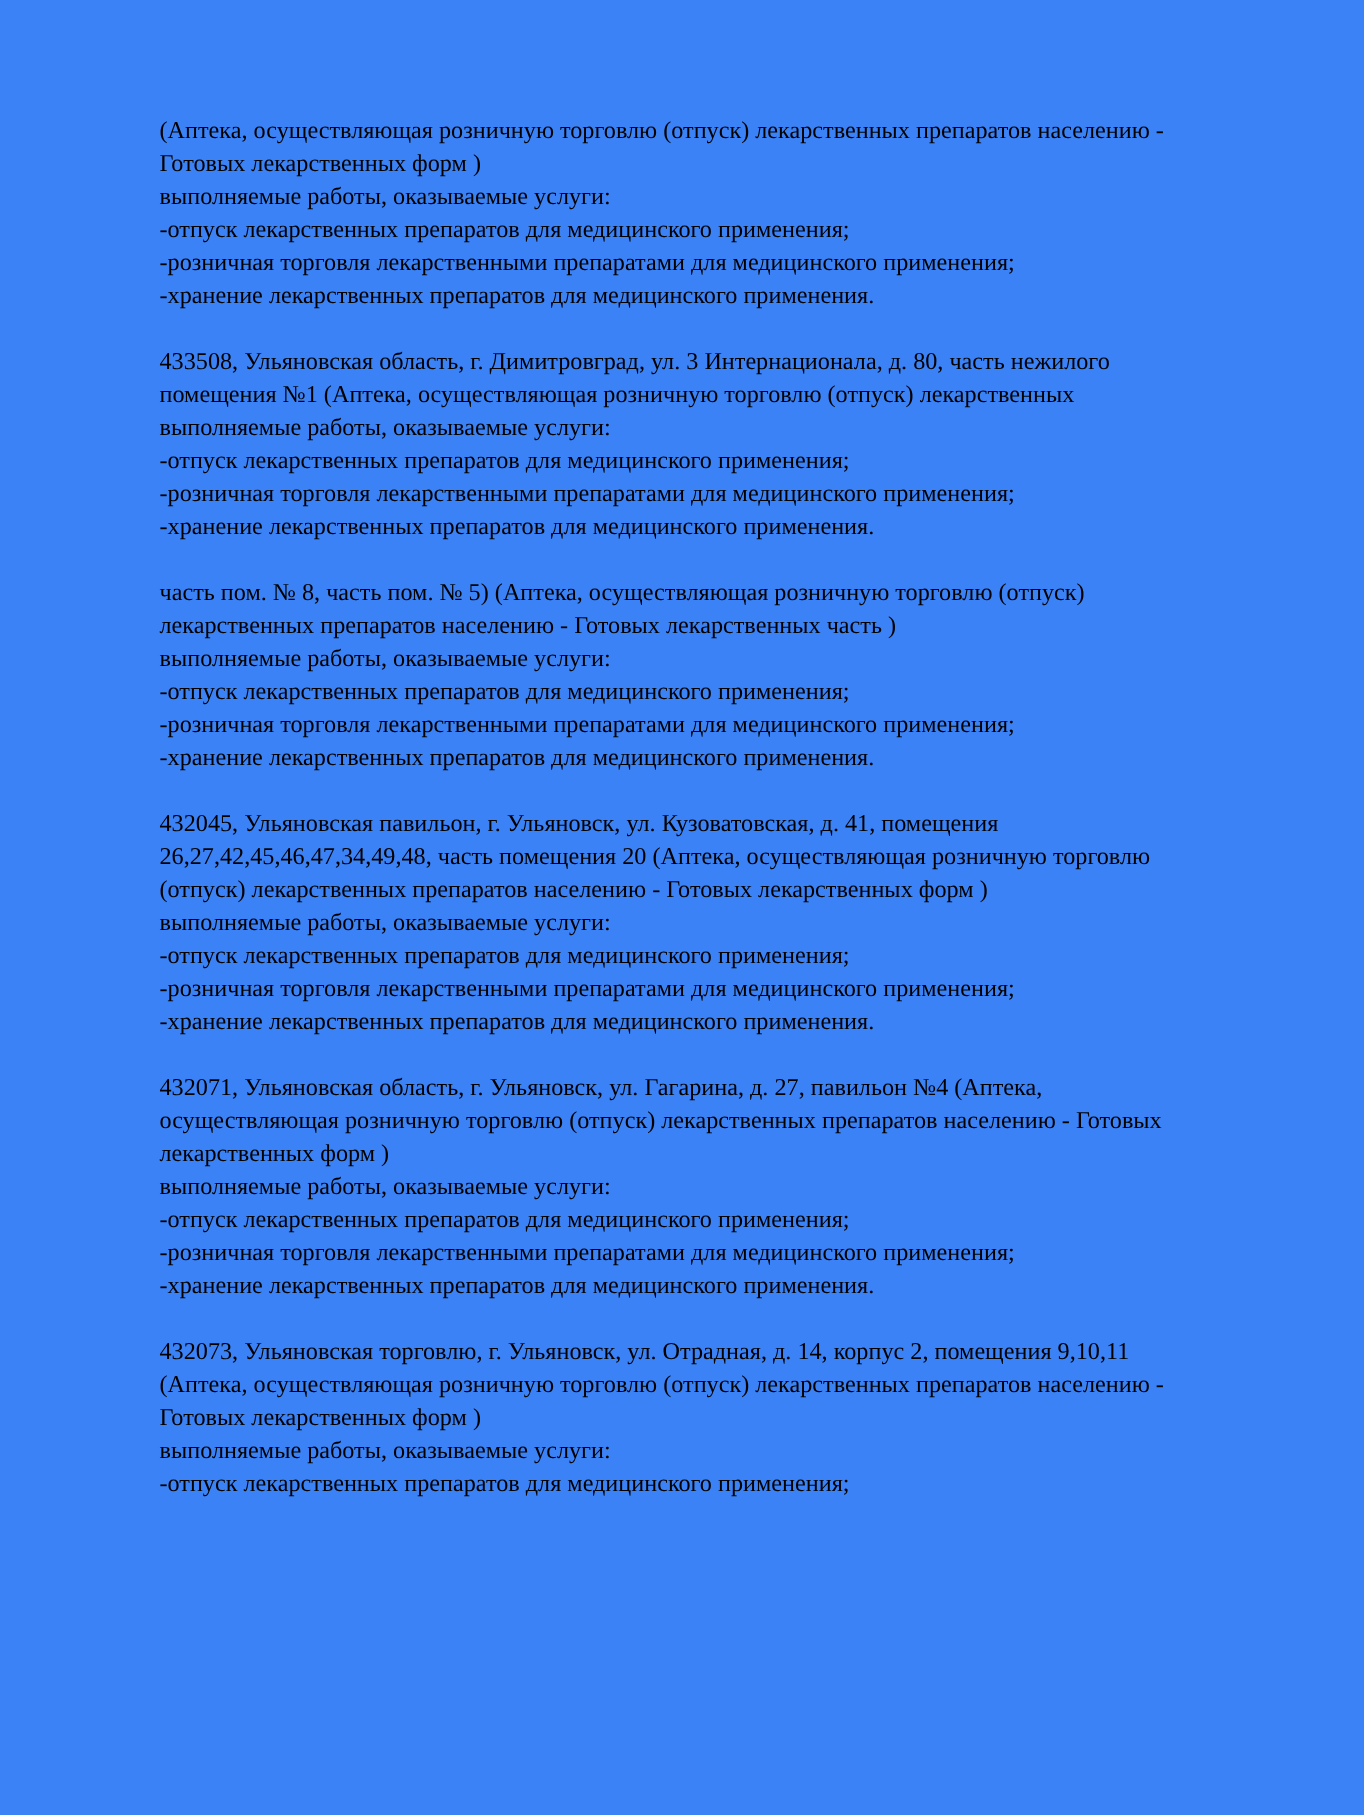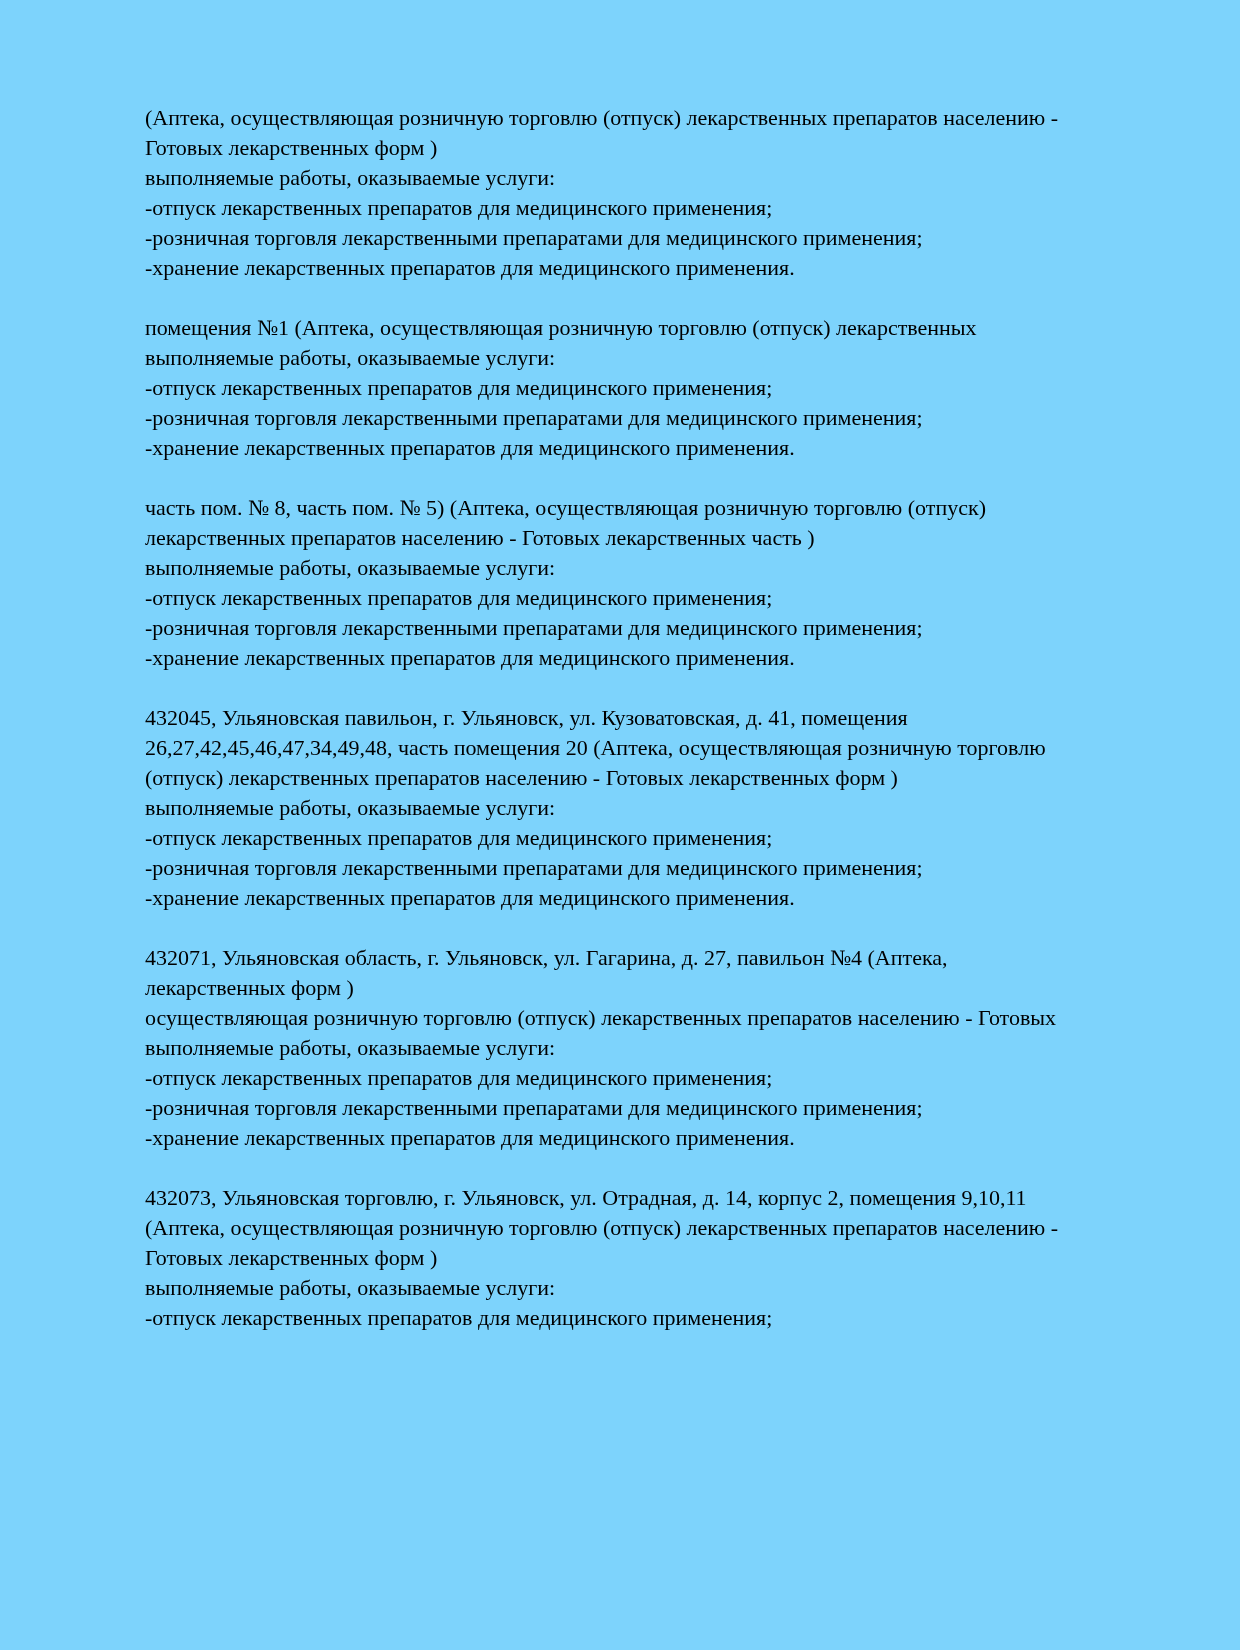--- a/index.html
+++ b/index.html
@@ -11,7 +11,7 @@
     position: relative;
     width: 1240px;
     height: 1650px;
-    background: #7dd3fc;
+    background: #3b82f6;
     color: #000000;
     font-family: "Liberation Serif", "DejaVu Serif", serif;
     font-size: 22px;

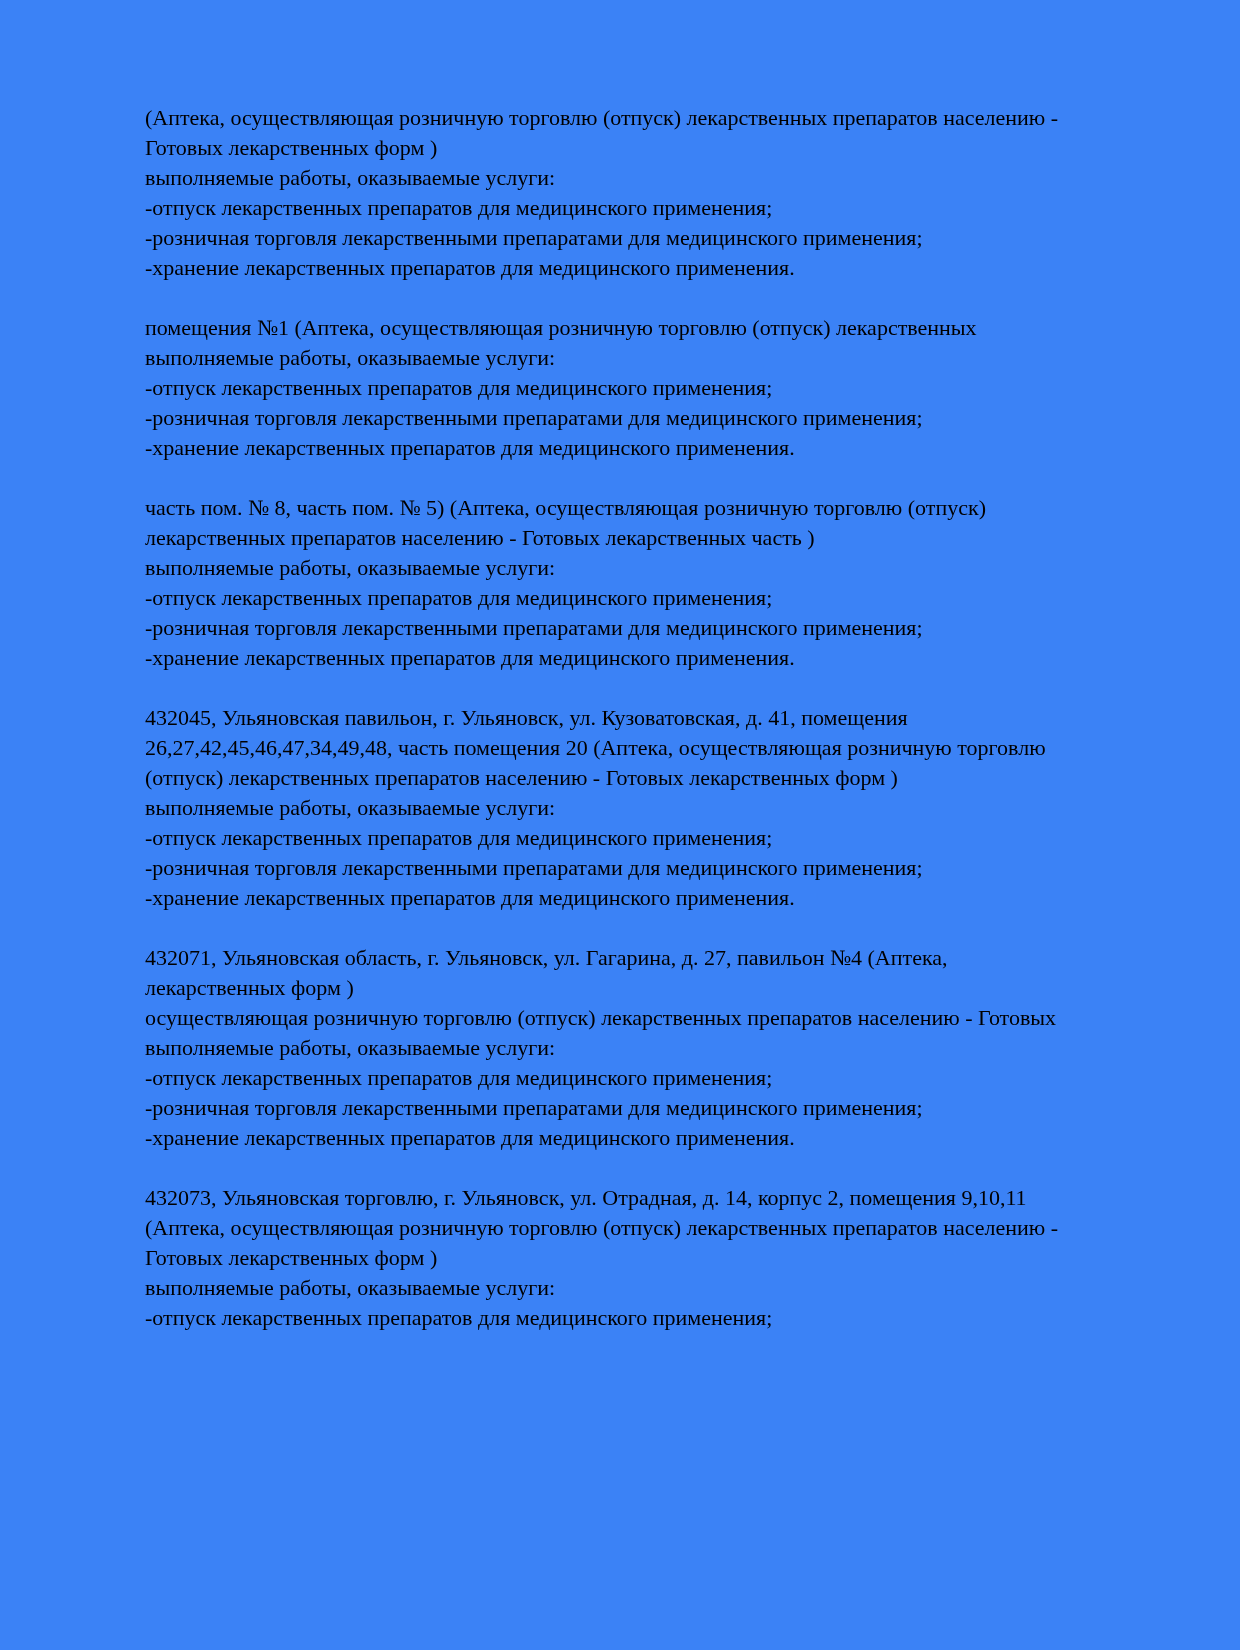--- a/index.html
+++ b/index.html
@@ -44,6 +44,7 @@
   </div>
 
   <div class="block">
+    <div class="line">433508, Ульяновская область, г. Димитровград, ул. 3 Интернационала, д. 80, часть нежилого</div>
     <div class="line">помещения №1 (Аптека, осуществляющая розничную торговлю (отпуск) лекарственных</div>
     <div class="line">выполняемые работы, оказываемые услуги:</div>
     <div class="line">-отпуск лекарственных препаратов для медицинского применения;</div>

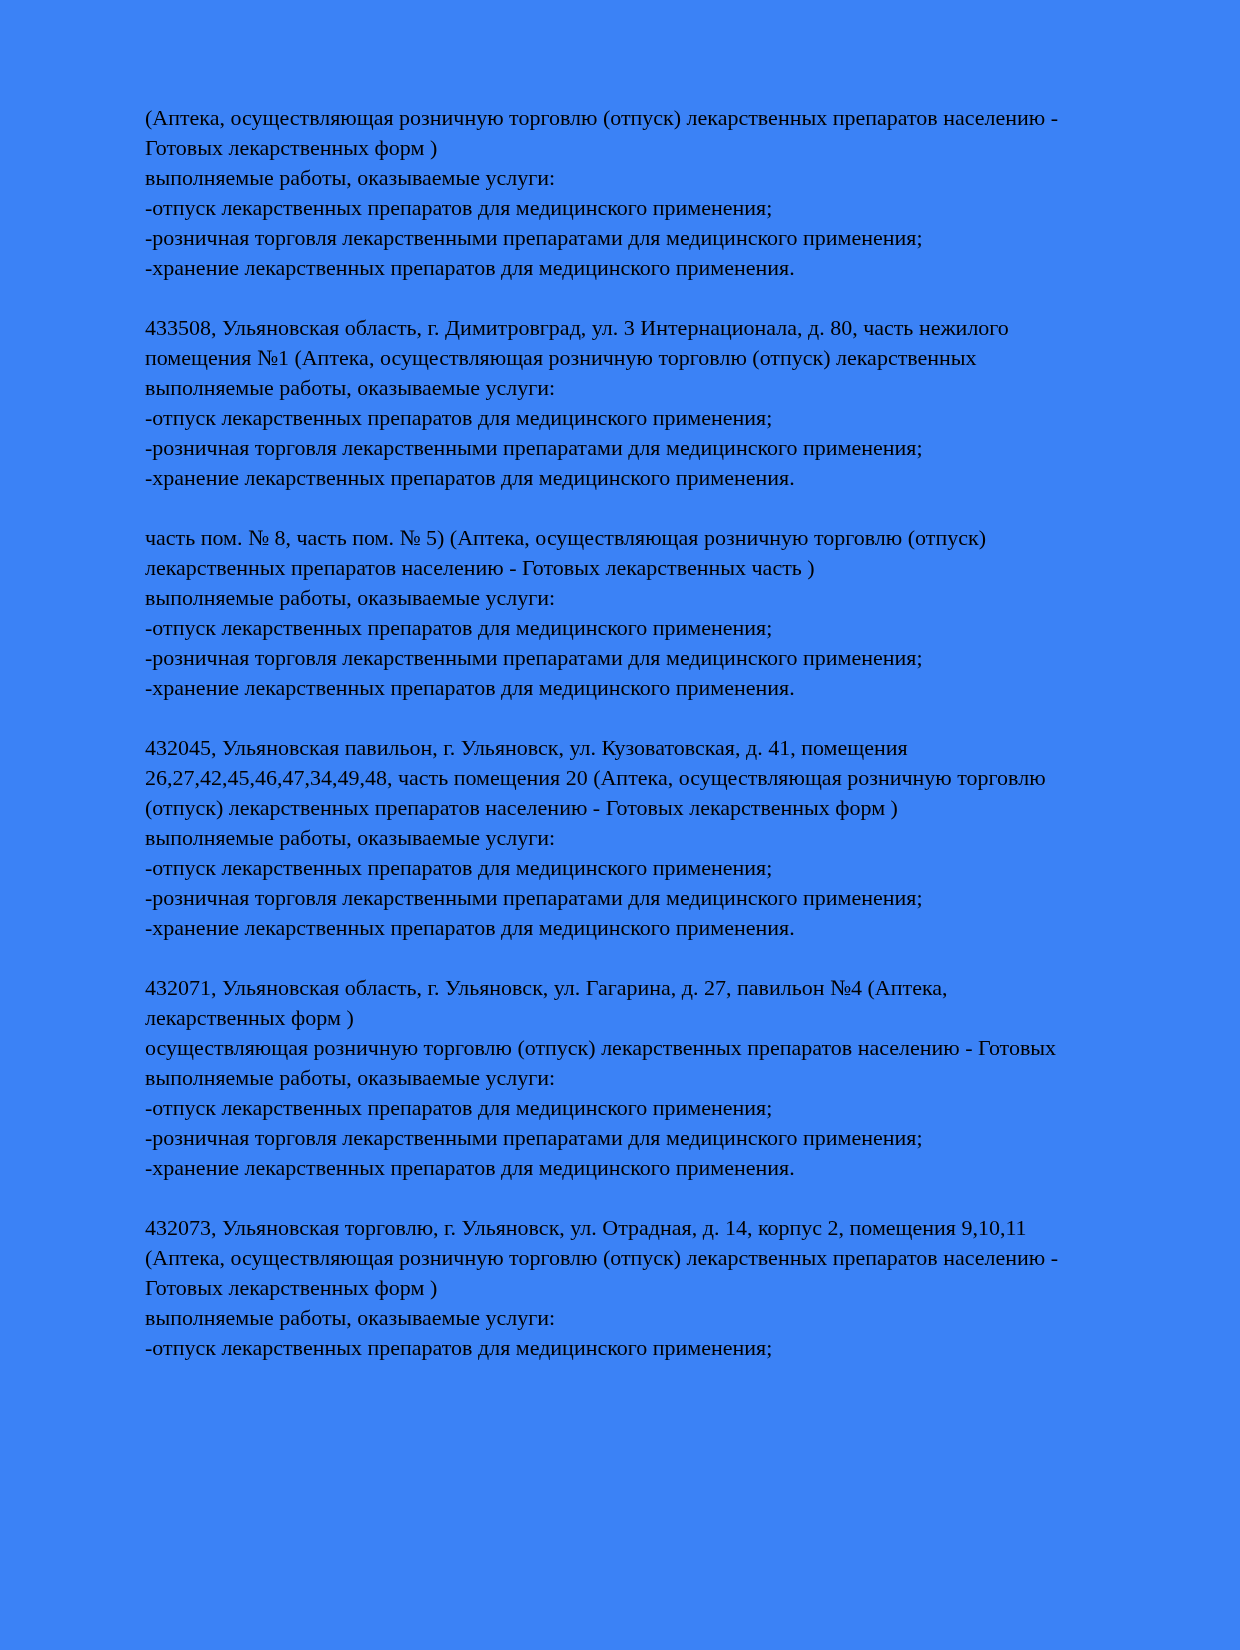--- a/index.html
+++ b/index.html
@@ -73,8 +73,8 @@
 
   <div class="block">
     <div class="line">432071, Ульяновская область, г. Ульяновск, ул. Гагарина, д. 27, павильон №4 (Аптека,</div>
+    <div class="line">осуществляющая розничную торговлю (отпуск) лекарственных препаратов населению - Готовых</div>
     <div class="line">лекарственных форм )</div>
-    <div class="line">осуществляющая розничную торговлю (отпуск) лекарственных препаратов населению - Готовых</div>
     <div class="line">выполняемые работы, оказываемые услуги:</div>
     <div class="line">-отпуск лекарственных препаратов для медицинского применения;</div>
     <div class="line">-розничная торговля лекарственными препаратами для медицинского применения;</div>

